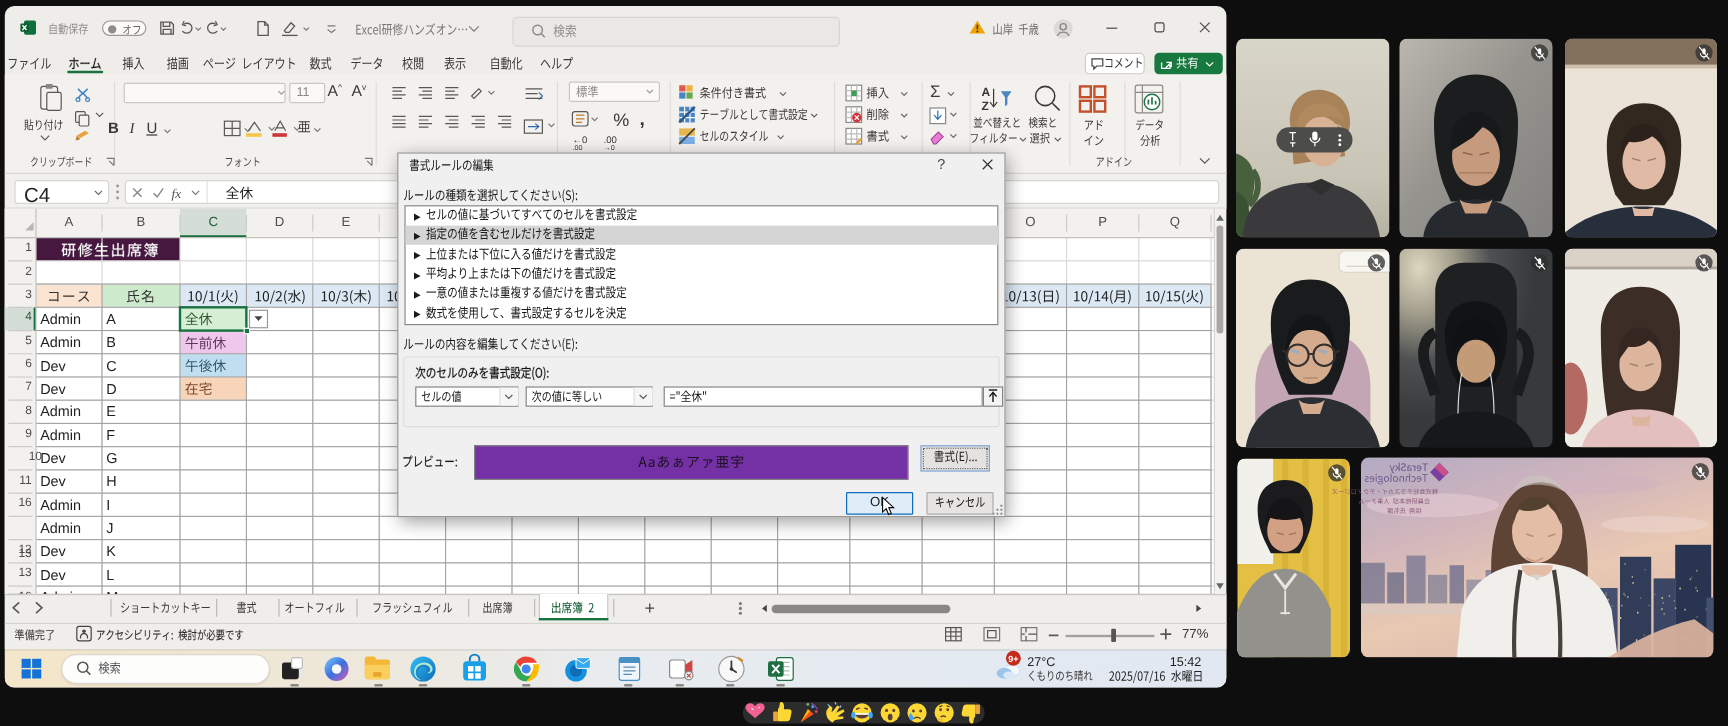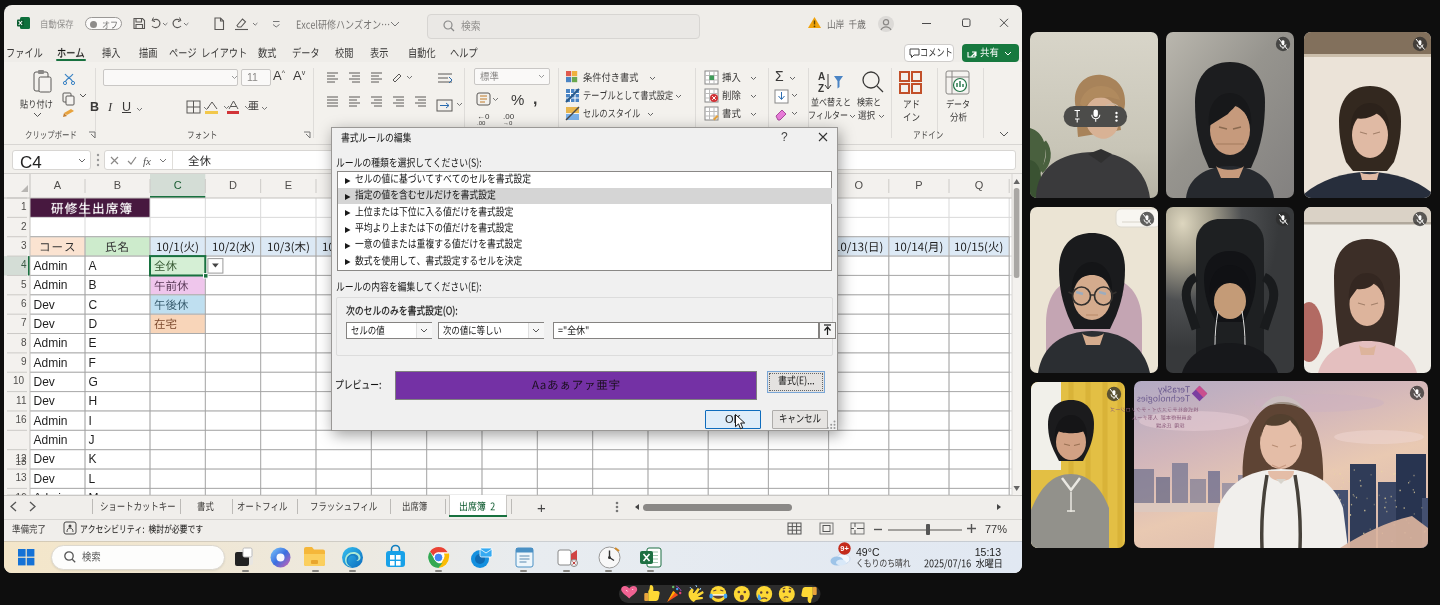--- a/index.html
+++ b/index.html
@@ -861,7 +861,7 @@
 <div style="position:absolute;left:26.5px;top:317.36px;font-size:10px;color:#4f4d4b;transform:translateX(-100%);white-space:nowrap;line-height:1.2">7</div>
 <div style="position:absolute;left:26.5px;top:336.72px;font-size:10px;color:#4f4d4b;transform:translateX(-100%);white-space:nowrap;line-height:1.2">8</div>
 <div style="position:absolute;left:26.5px;top:356.08px;font-size:10px;color:#4f4d4b;transform:translateX(-100%);white-space:nowrap;line-height:1.2">9</div>
-<div style="position:absolute;left:24px;top:375.44px;font-size:10px;color:#4f4d4b;transform:translateX(-100%);white-space:nowrap;line-height:1.2">10</div>
+<div style="position:absolute;left:35px;top:375.44px;font-size:10px;color:#4f4d4b;transform:translateX(-100%);white-space:nowrap;line-height:1.2">10</div>
 <div style="position:absolute;left:26.5px;top:394.8px;font-size:10px;color:#4f4d4b;transform:translateX(-100%);white-space:nowrap;line-height:1.2">11</div>
 <div style="position:absolute;left:26.5px;top:414.16px;font-size:10px;color:#4f4d4b;transform:translateX(-100%);white-space:nowrap;line-height:1.2">16</div>
 <div style="position:absolute;left:26.5px;top:456px;font-size:10px;color:#4f4d4b;transform:translateX(-100%);white-space:nowrap;line-height:1.2">13</div>

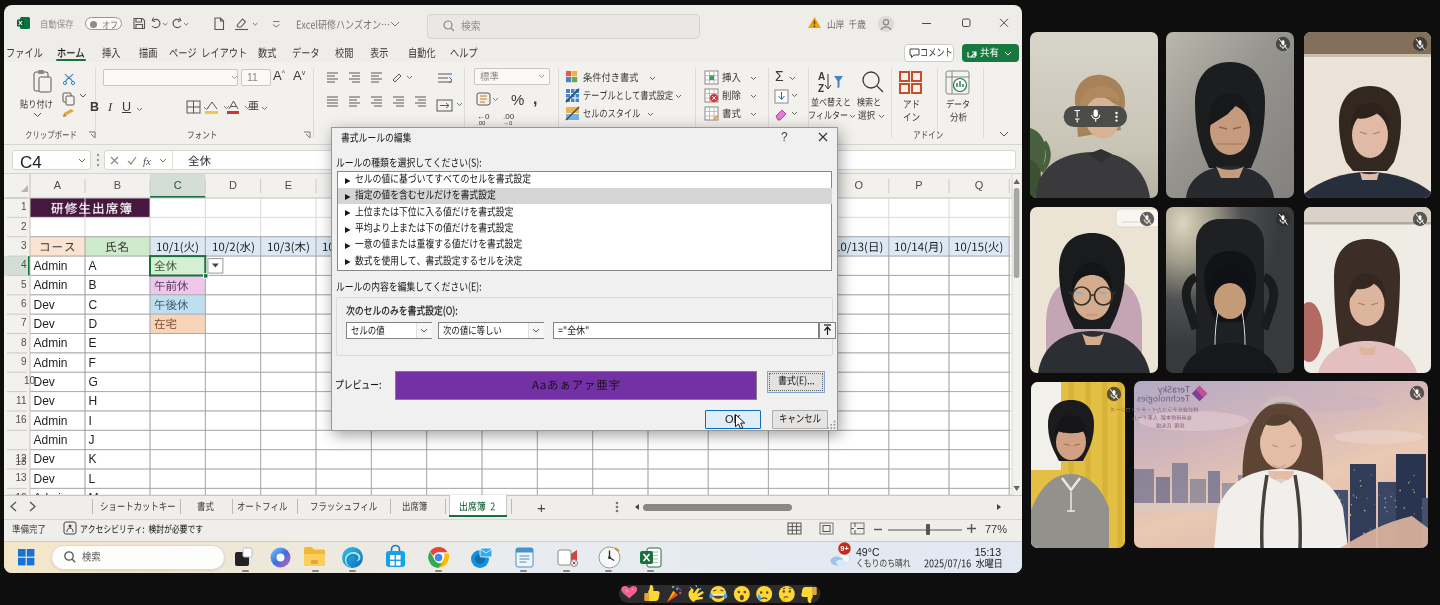--- a/index.html
+++ b/index.html
@@ -1275,7 +1275,7 @@
     <circle cx="6.5" cy="6.5" r="6.2" fill="#c42b1c"></circle>
     <text x="6.5" y="9.3" font-size="7.5" font-weight="bold" fill="#fff" text-anchor="middle" font-family="Liberation Sans">9+</text>
   </svg>
-<div style="position:absolute;left:856px;top:545.5px;font-size:10.5px;color:#222;white-space:nowrap;line-height:1.2">49°C</div>
+<div style="position:absolute;left:856px;top:545.5px;font-size:10.5px;color:#222;white-space:nowrap;line-height:1.2">27°C</div>
 <svg class="pt" style="left:856px;top:558px" width="55" height="13">
     <g fill="#3a3938" transform="translate(0,8.8) scale(0.0078,-0.01)">
       <use href="#g137" x="0"></use>

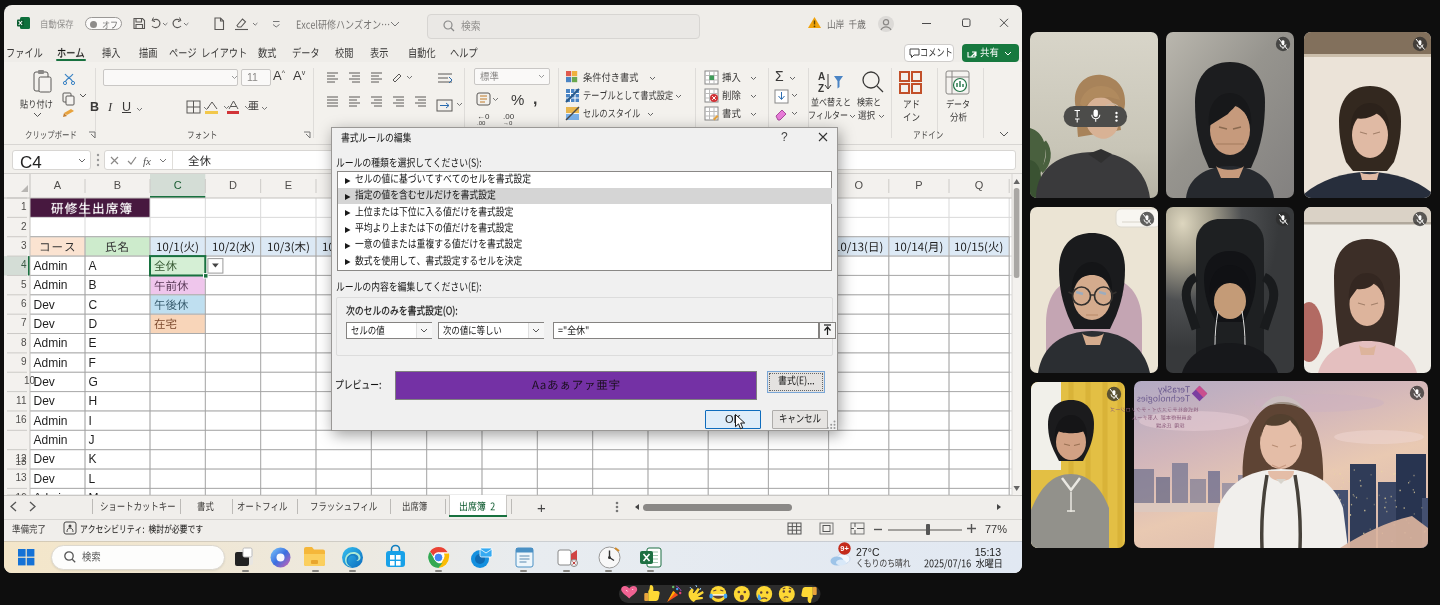--- a/index.html
+++ b/index.html
@@ -1287,7 +1287,7 @@
       <use href="#g141" x="6000"></use>
     </g>
   </svg>
-<div style="position:absolute;left:1001px;top:545.5px;font-size:10.5px;color:#222;transform:translateX(-100%);white-space:nowrap;line-height:1.2">15:13</div>
+<div style="position:absolute;left:1001px;top:545.5px;font-size:10.5px;color:#222;transform:translateX(-100%);white-space:nowrap;line-height:1.2">15:42</div>
 <svg class="pt" style="left:924px;top:558px" width="79" height="14">
     <g fill="#222" transform="translate(0,9.24) scale(0.00903,-0.0105)">
       <use href="#g106" x="0"></use>

